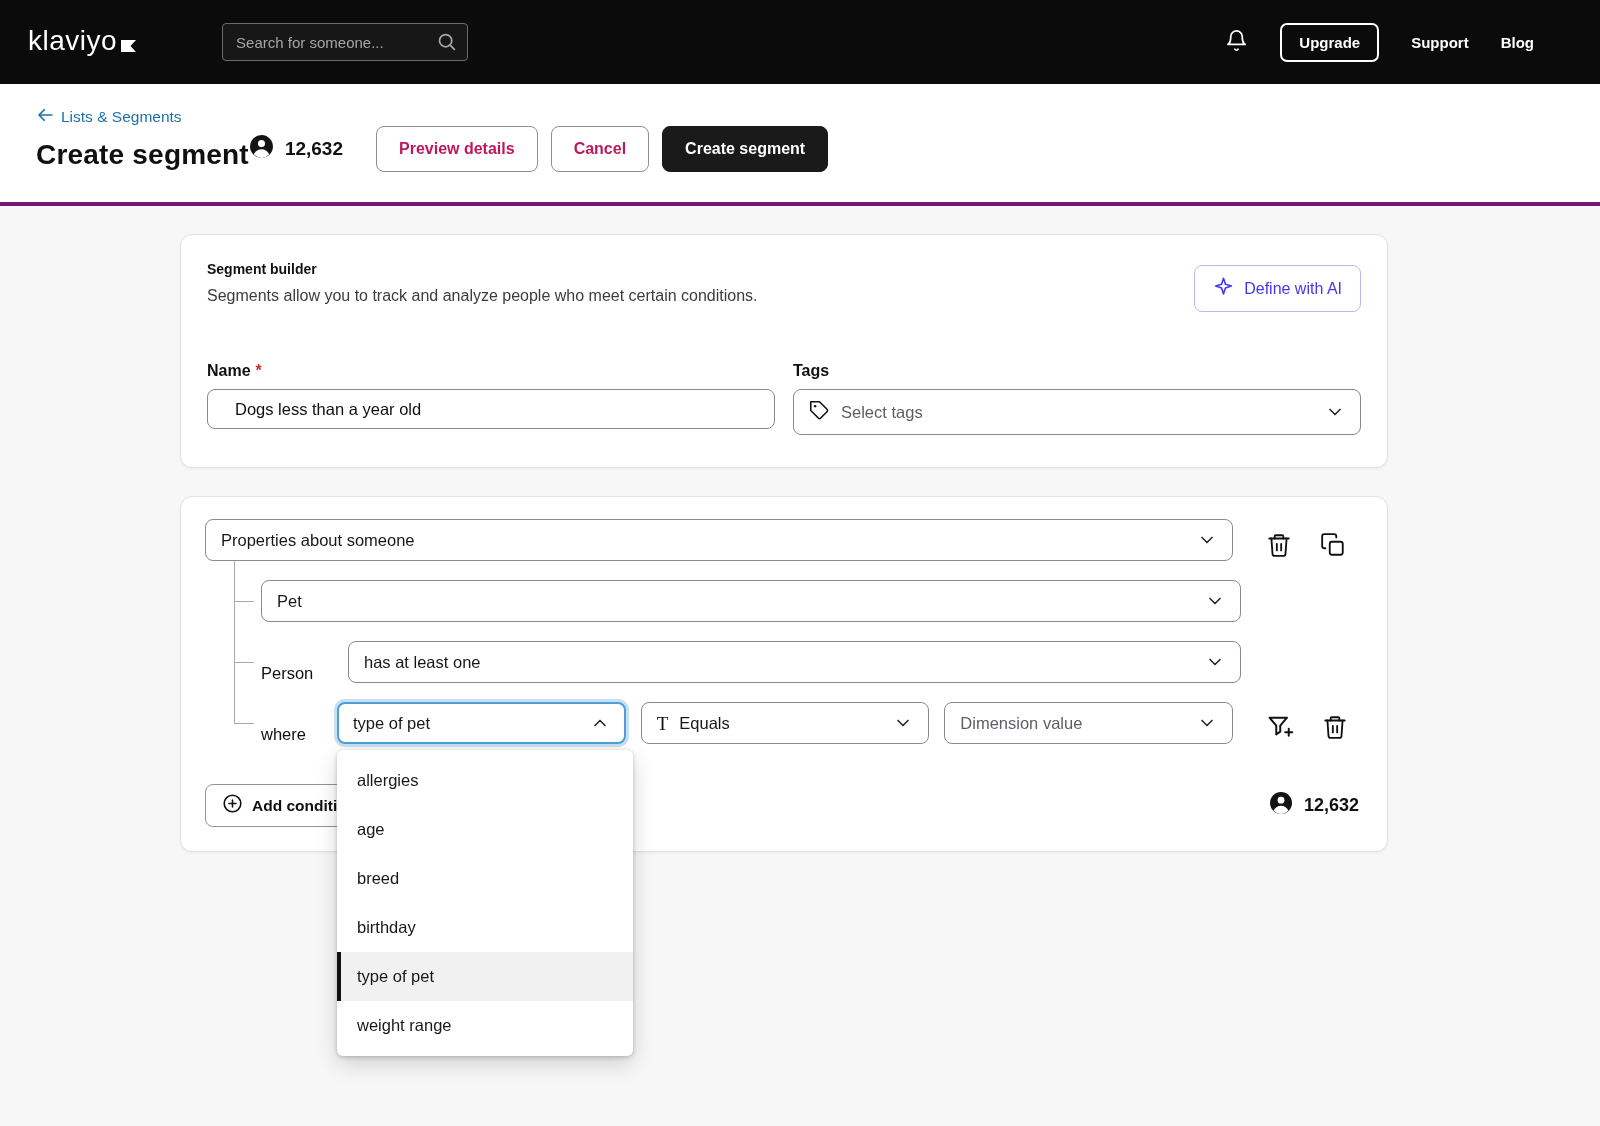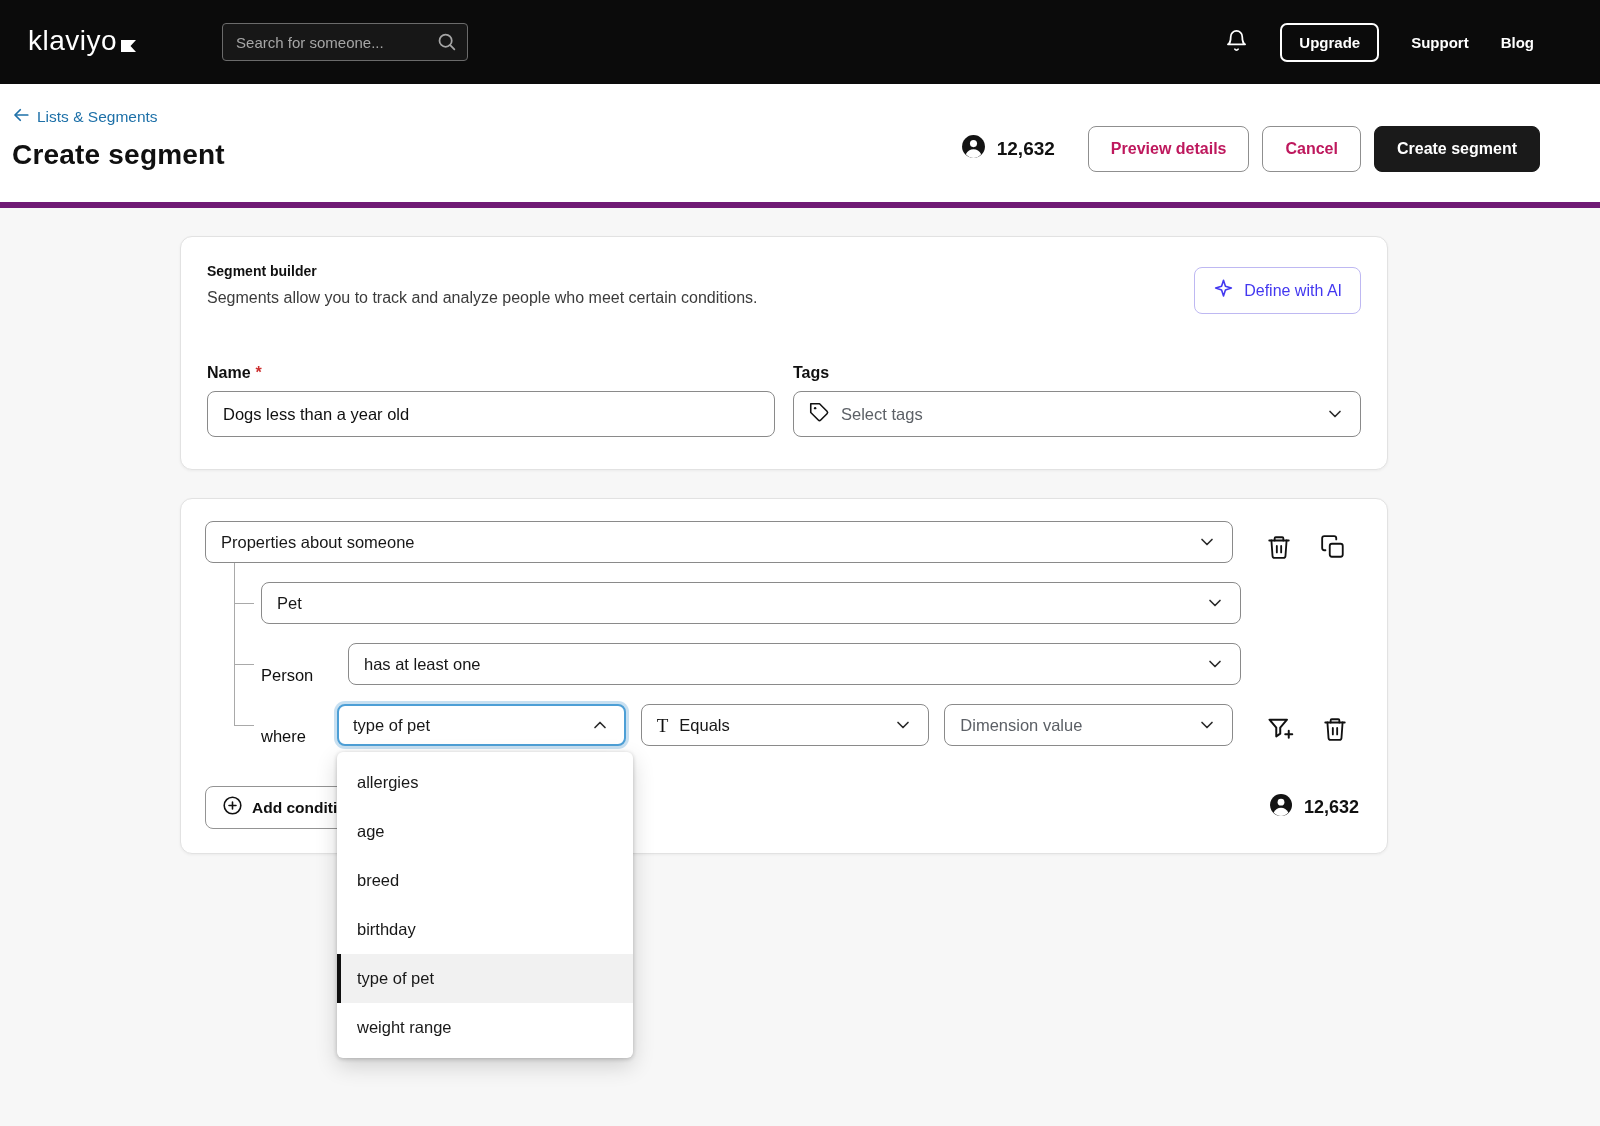--- a/index.html
+++ b/index.html
@@ -25,7 +25,7 @@
   .top-link { color:#fff; font-size:15px; font-weight:600; text-decoration:none; cursor:pointer; }
 
   
-  .pagehead { background:#fff; padding:22px 60px 30px 12px; display:flex; justify-content:space-between; align-items:flex-start; border-bottom:6px solid #701a75; }
+  .pagehead { background:#fff; padding:22px 60px 30px 36px; display:flex; align-items:flex-start; border-bottom:4px solid #701a75; }
   .back { display:inline-flex; align-items:center; gap:7px; color:#1d70a8; font-size:15.5px; text-decoration:none; cursor:pointer; font-weight:500; }
   .page-title { margin:11px 0 0; font-size:28px; font-weight:600; color:#101010; letter-spacing:.2px; }
   .head-actions { display:flex; align-items:center; gap:13px; margin-top:20px; }

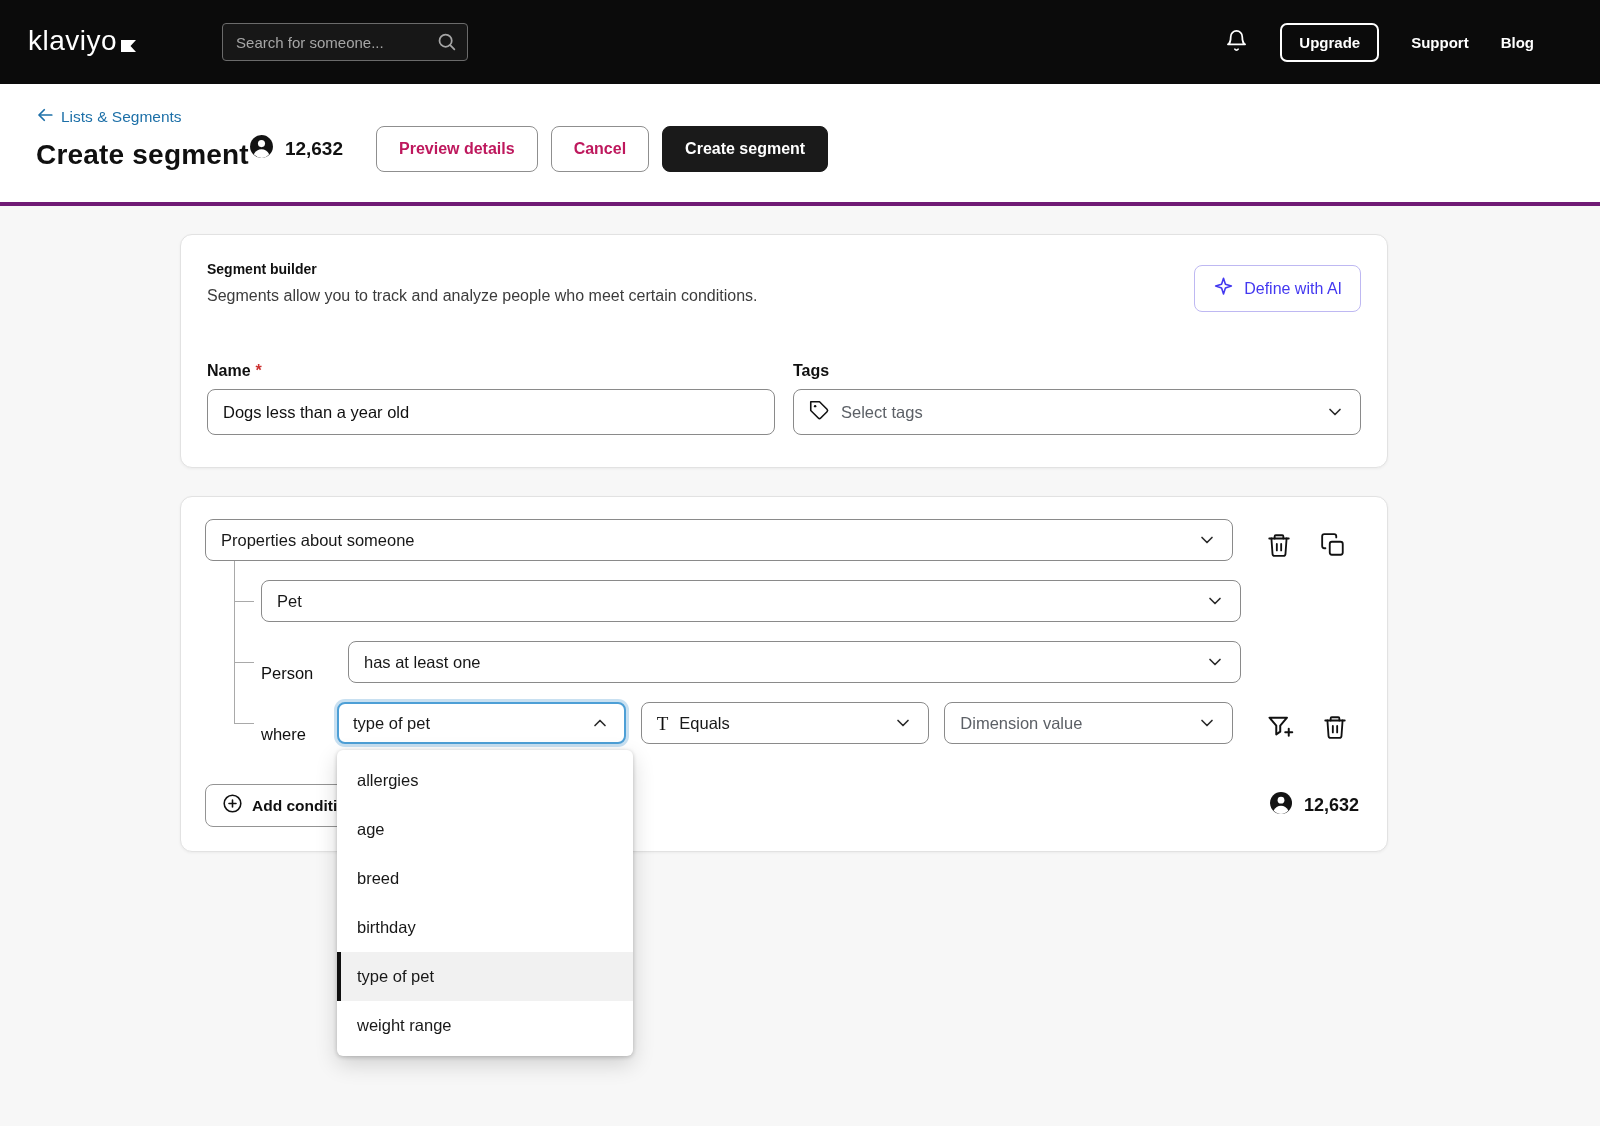--- a/index.html
+++ b/index.html
@@ -47,7 +47,7 @@
   .field { flex:1; }
   .field-label { font-size:16px; font-weight:600; display:flex; gap:5px; color:#101010; }
   .req { color:#cc2f2f; font-weight:700; }
-  .text-input { margin-top:9px; width:100%; height:46px; border:1px solid #8a8a8a; border-radius:8px; font-size:16.5px; padding:0 15px; font-family:inherit; color:#101010; outline:none; background:#fff; }
+  .text-input { margin-top:9px; width:100%; height:40px; border:1px solid #8a8a8a; border-radius:8px; font-size:16.5px; padding:0 27px; font-family:inherit; color:#101010; outline:none; background:#fff; }
   .select { height:46px; border:1px solid #8a8a8a; border-radius:8px; display:flex; align-items:center; padding:0 15px; gap:11px; background:#fff; cursor:pointer; font-size:16.5px; color:#181818; }
   .select .ph { color:#5c6066; }
   .sel-chevron { margin-left:auto; display:flex; }

